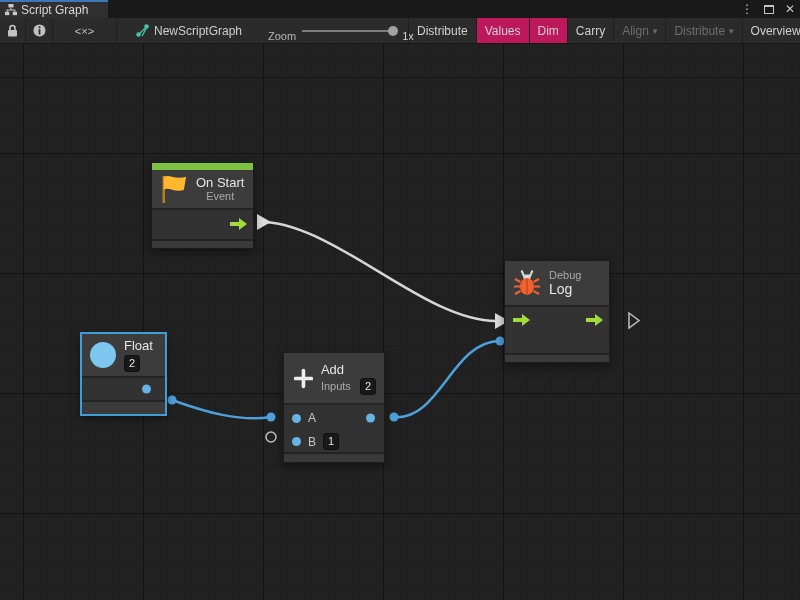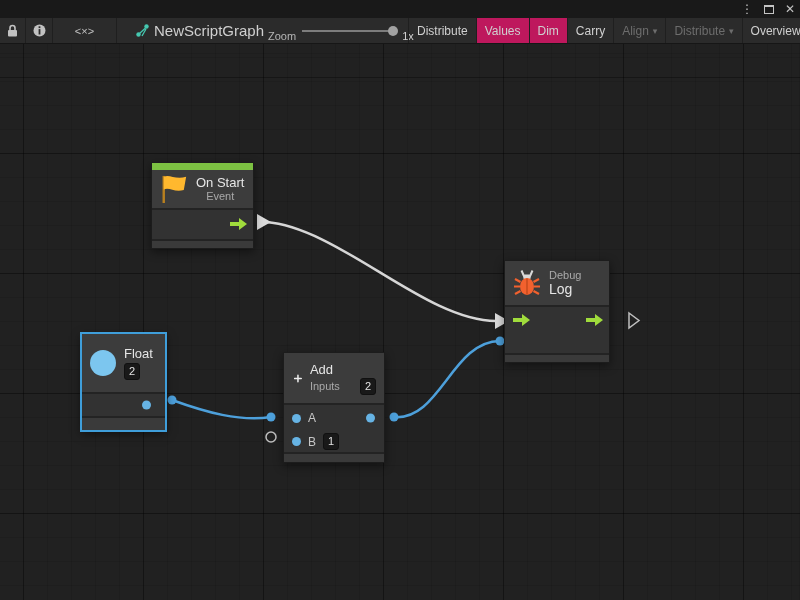--- a/index.html
+++ b/index.html
@@ -70,6 +70,15 @@
 <div id="window">
 
   <div id="tabbar">
+    <div class="tab">
+      <svg width="12" height="12" viewBox="0 0 14 14">
+        <rect x="4" y="0" width="6" height="4" fill="#c8c8c8"></rect>
+        <rect x="0" y="9" width="5" height="4" fill="#c8c8c8"></rect>
+        <rect x="9" y="9" width="5" height="4" fill="#c8c8c8"></rect>
+        <path d="M7 4 v3 M7 7 H2.5 V9 M7 7 h4.5 V9" stroke="#c8c8c8" stroke-width="1.2" fill="none"></path>
+      </svg>
+      <span class="tab-label">Script Graph</span>
+    </div>
     <div class="win-controls">
       <span class="win-glyph">⋮</span>
       <span class="maximize-box"></span>

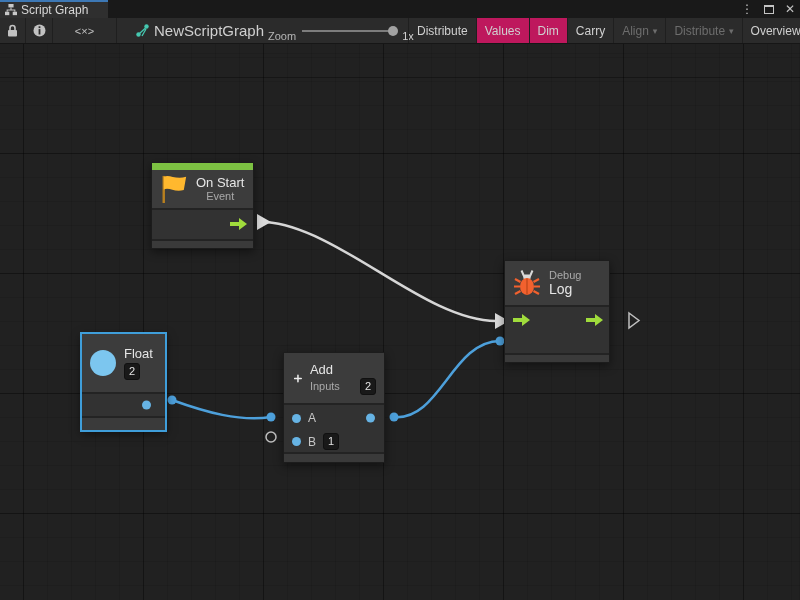--- a/index.html
+++ b/index.html
@@ -22,7 +22,7 @@
   .tb-icon-btn { position:absolute; top:0; height:25px; display:flex; align-items:center; justify-content:center;
                  border-right:1px solid #1f1f1f; color:#c2c2c2; }
   .tb-graph { position:absolute; left:136px; top:0; height:25px; display:flex; align-items:center; gap:5px; }
-  .tb-graph-name { font-size:15px; color:#cfcfcf; }
+  .tb-graph-name { font-size:12px; color:#cfcfcf; }
   .tb-zoom { position:absolute; left:268px; top:12px; height:25px; display:flex; align-items:flex-start; }
   .tb-zoom-label { font-size:11px; color:#b5b5b5; margin-right:6px; }
   .zoom-track { position:relative; width:92px; height:2px; background:#7d7d7d; }

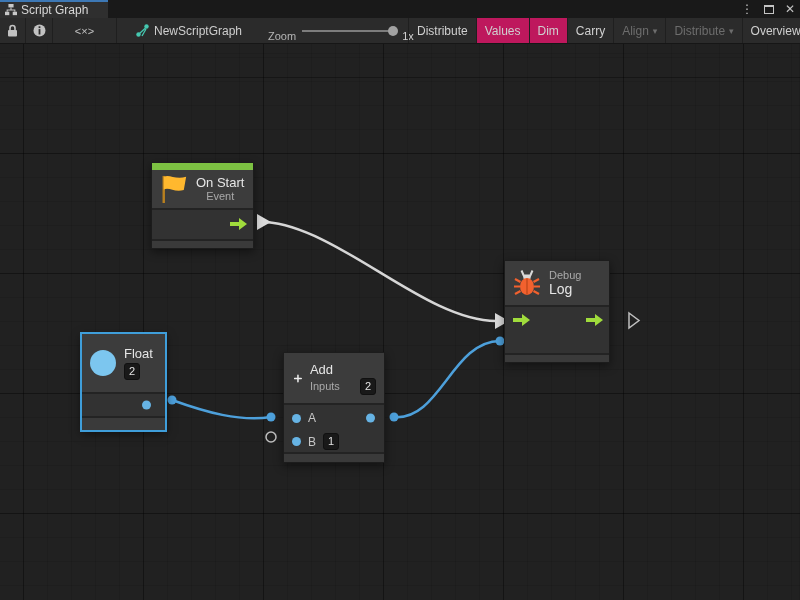--- a/index.html
+++ b/index.html
@@ -182,7 +182,7 @@
     </div>
 
     <div class="node selected" style="left:81px;top:289px;width:85px;">
-      <div class="sec-header" style="height:58px;">
+      <div class="sec-header" style="height:42px;">
         <span class="float-circle"></span>
         <div>
           <div class="node-title">Float</div>

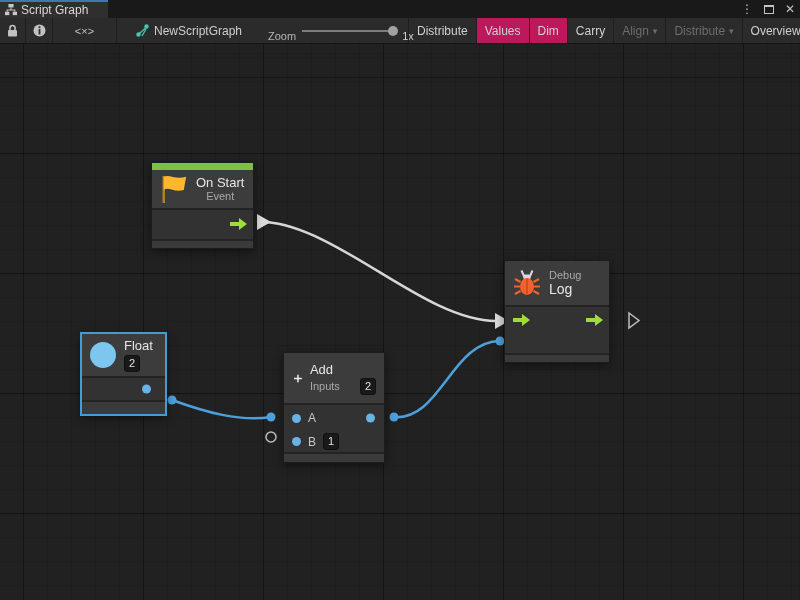--- a/index.html
+++ b/index.html
@@ -202,7 +202,7 @@
         </svg>
         <div>
           <div class="node-title">Add</div>
-          <div style="display:flex;align-items:center;gap:20px;margin-top:1px;">
+          <div style="display:flex;align-items:center;gap:9px;margin-top:1px;">
             <span class="node-sub">Inputs</span>
             <span class="vbox">2</span>
           </div>

